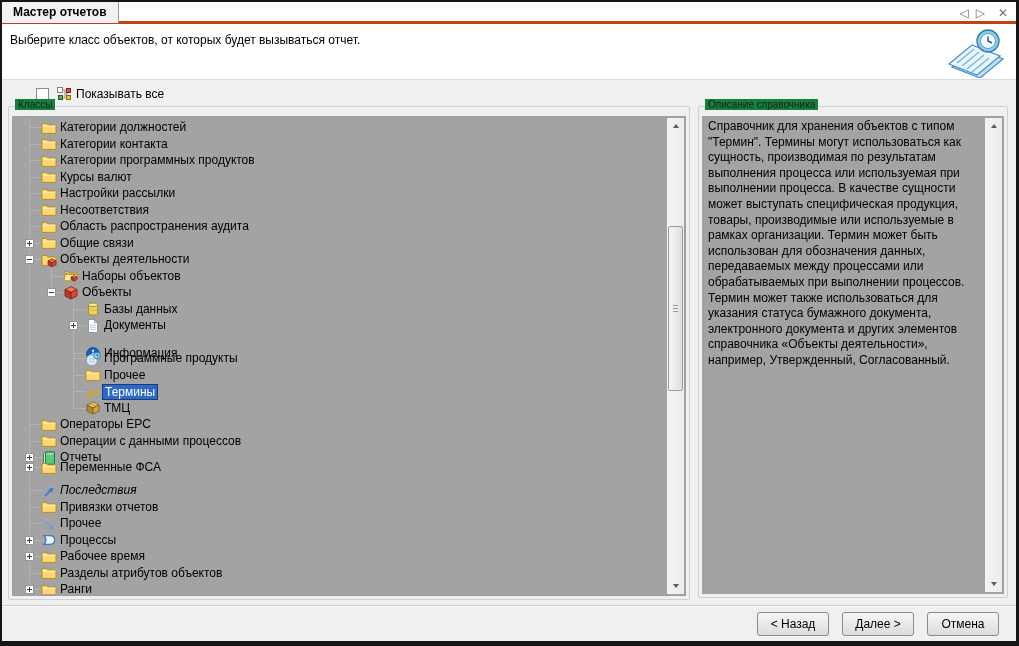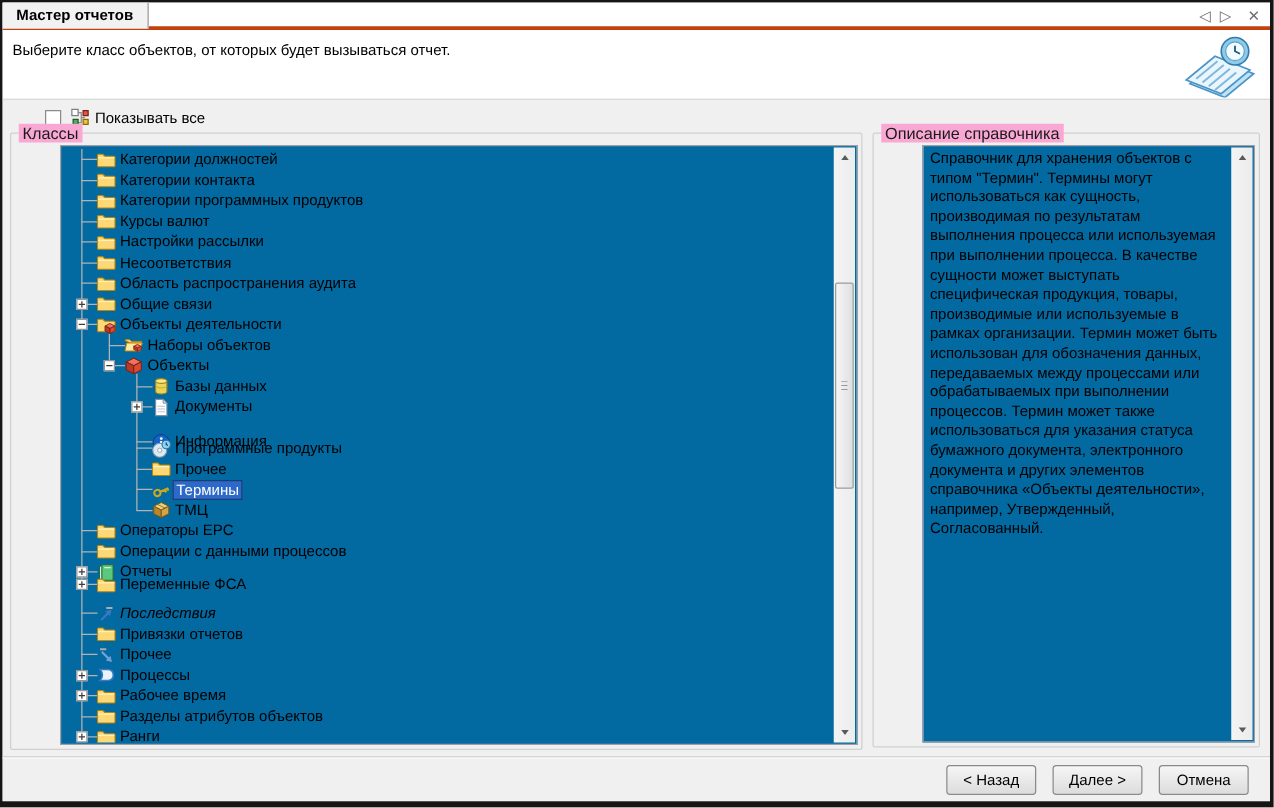--- a/index.html
+++ b/index.html
@@ -30,7 +30,7 @@
   .sa-label{position:absolute;left:74px;top:1px;white-space:nowrap;}
   
   .gbox{position:absolute;border:1px solid #d0d0d0;border-radius:2px;}
-  .gbox .legend{position:absolute;top:-8px;left:6px;background:#f9a8d4;padding:0 3px;font-size:13px;color:#1a1a1a;}
+  .gbox .legend{position:absolute;top:-8px;left:6px;background:#15803d;padding:0 3px;font-size:10px;color:#1a1a1a;}
   #gb-classes{left:6px;top:26px;width:682px;height:494px;}
   #gb-desc{left:696px;top:26px;width:310px;height:492px;}
   .sunken{position:absolute;left:3px;top:9px;right:3px;bottom:3px;background:#0369a1;border:1px solid #9aa0a8;margin-left:36px;}

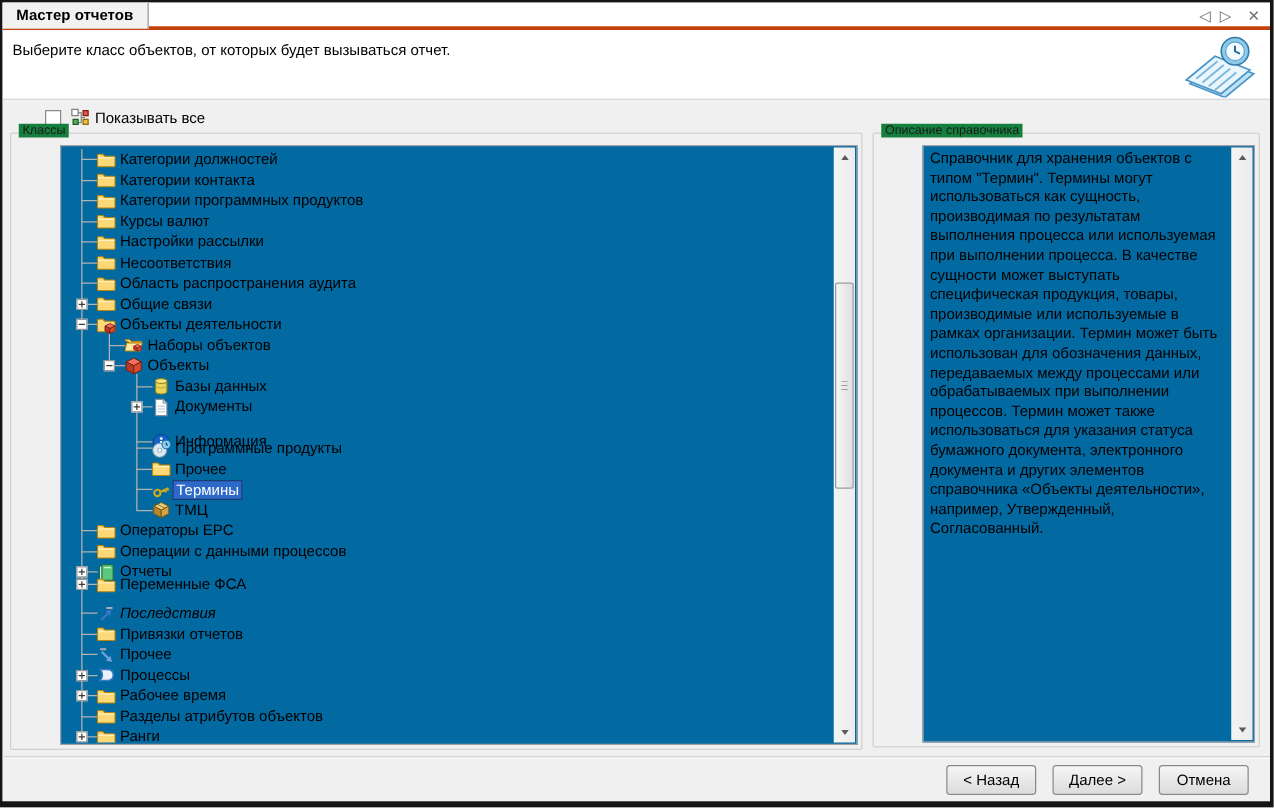--- a/index.html
+++ b/index.html
@@ -33,7 +33,7 @@
   .gbox .legend{position:absolute;top:-8px;left:6px;background:#15803d;padding:0 3px;font-size:10px;color:#1a1a1a;}
   #gb-classes{left:6px;top:26px;width:682px;height:494px;}
   #gb-desc{left:696px;top:26px;width:310px;height:492px;}
-  .sunken{position:absolute;left:3px;top:9px;right:3px;bottom:3px;background:#0369a1;border:1px solid #9aa0a8;margin-left:36px;}
+  .sunken{position:absolute;left:3px;top:9px;right:3px;bottom:3px;background:#a3a3a3;border:1px solid #9aa0a8;}
   
   .tree-rows{position:absolute;left:1px;top:2px;right:18px;bottom:1px;overflow:hidden;}
   .tree-row{position:absolute;left:0;right:0;height:16.5px;line-height:16.5px;}

